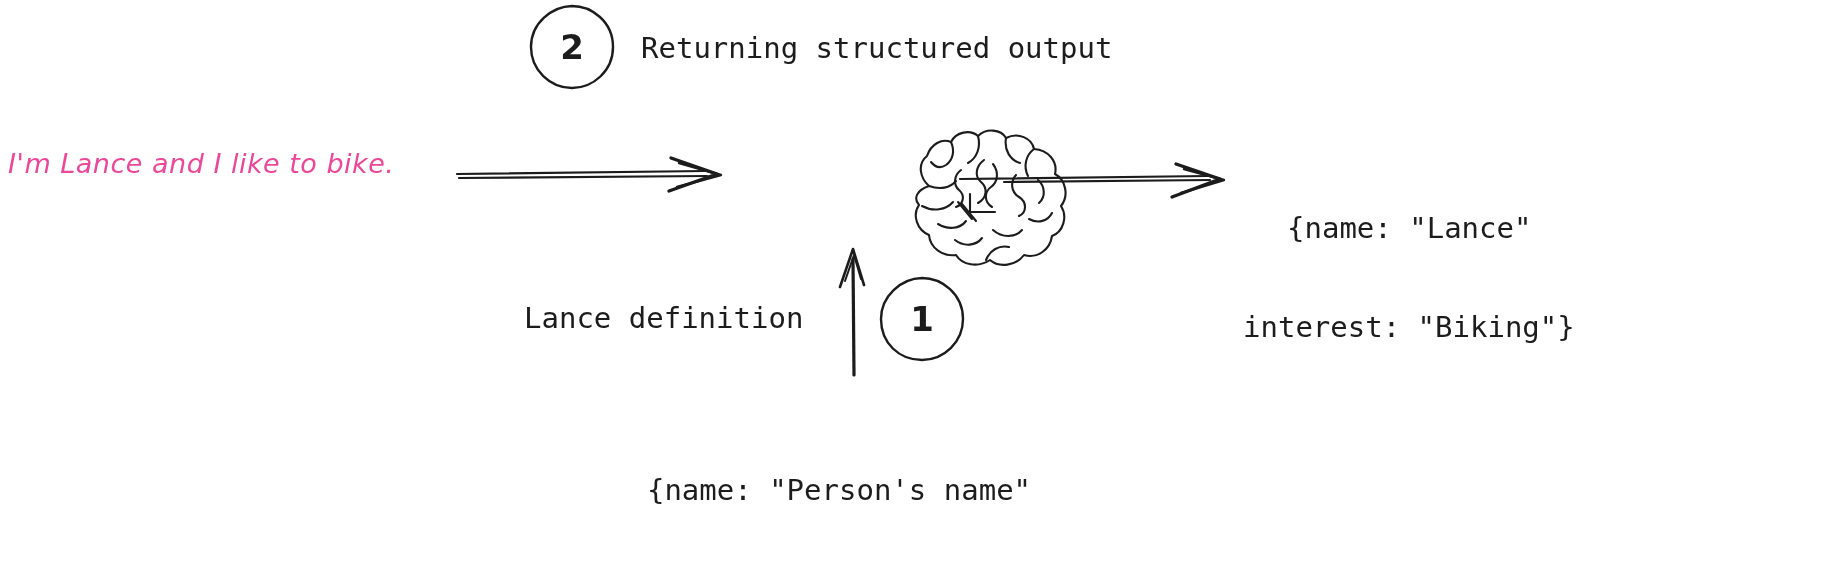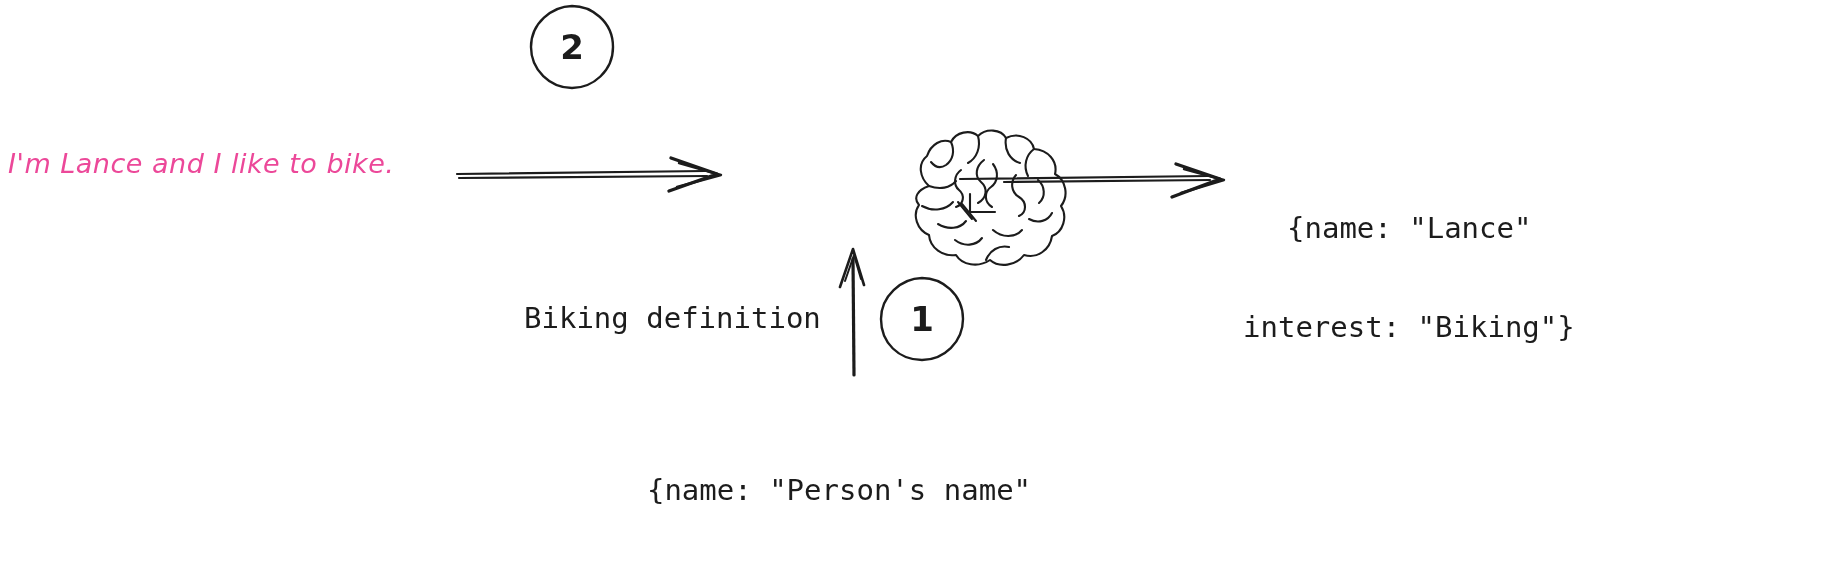--- a/index.html
+++ b/index.html
@@ -110,6 +110,7 @@
     <span class="badge-num">2</span>
   </div>
 
+  <div class="abs step-label label-returning">Returning structured output</div>
 
   <div class="abs" style="left:455px; top:150px;">
     <svg width="290" height="50" viewBox="0 0 290 50">

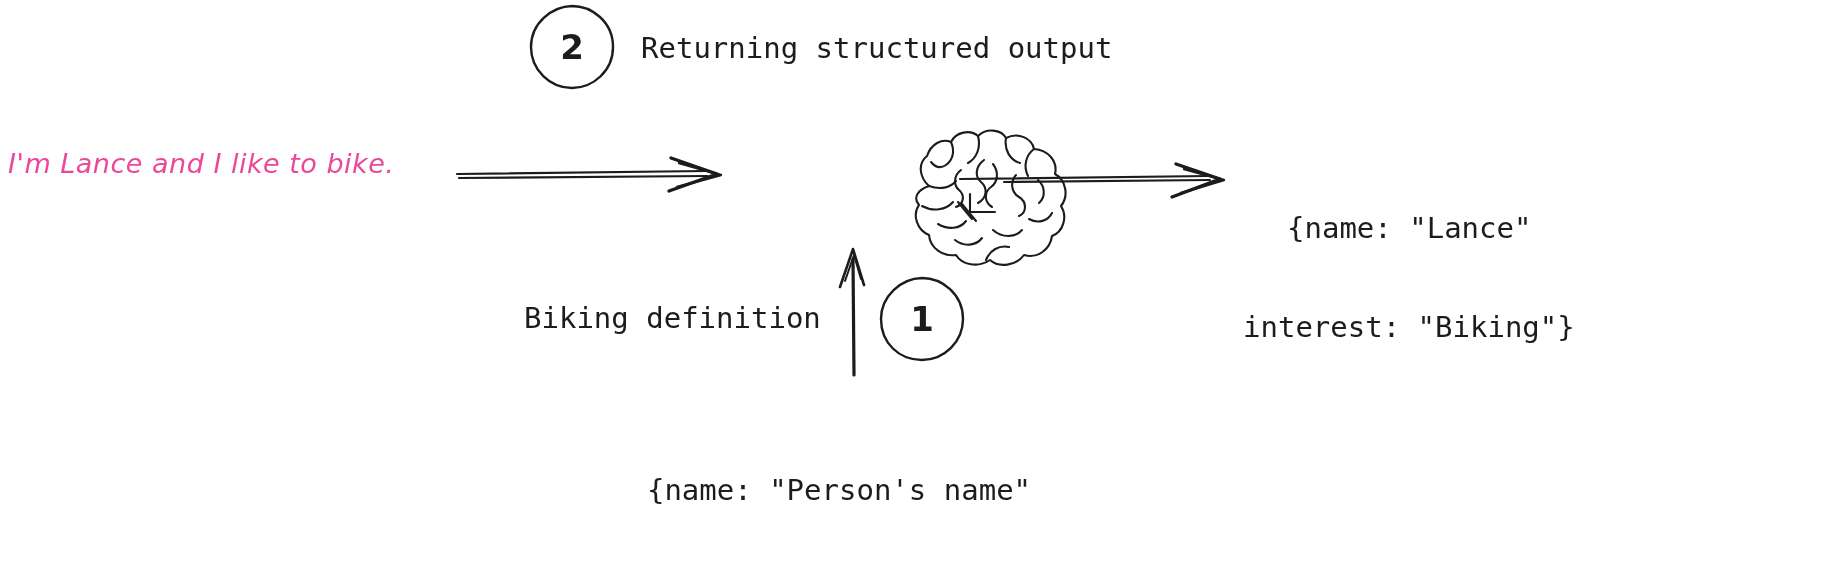--- a/index.html
+++ b/index.html
@@ -171,7 +171,7 @@
     <span class="line2">interest: "Biking"}</span>
   </div>
 
-  <div class="abs step-label label-schema">Biking definition</div>
+  <div class="abs step-label label-schema">Lance definition</div>
 
   <div class="abs" style="left:828px; top:245px;">
     <svg width="60" height="135" viewBox="0 0 60 135">

